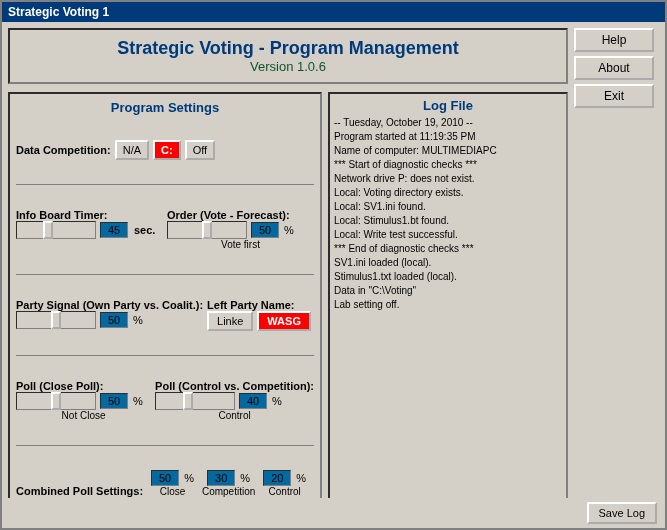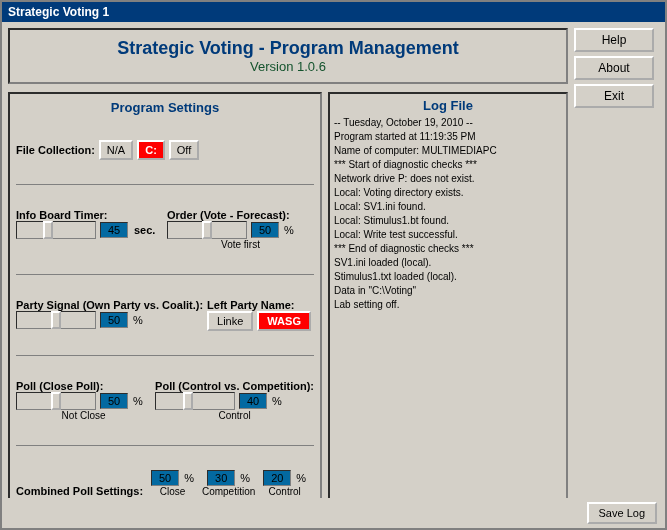--- a/index.html
+++ b/index.html
@@ -266,7 +266,7 @@
           <div class="section-title">Program Settings</div>
 
           <div class="row">
-            <span class="label">File Collection:</span>
+            <span class="label">Data Competition:</span>
             <button class="btn-na">N/A</button>
             <button class="btn-c">C:</button>
             <button class="btn-off">Off</button>

